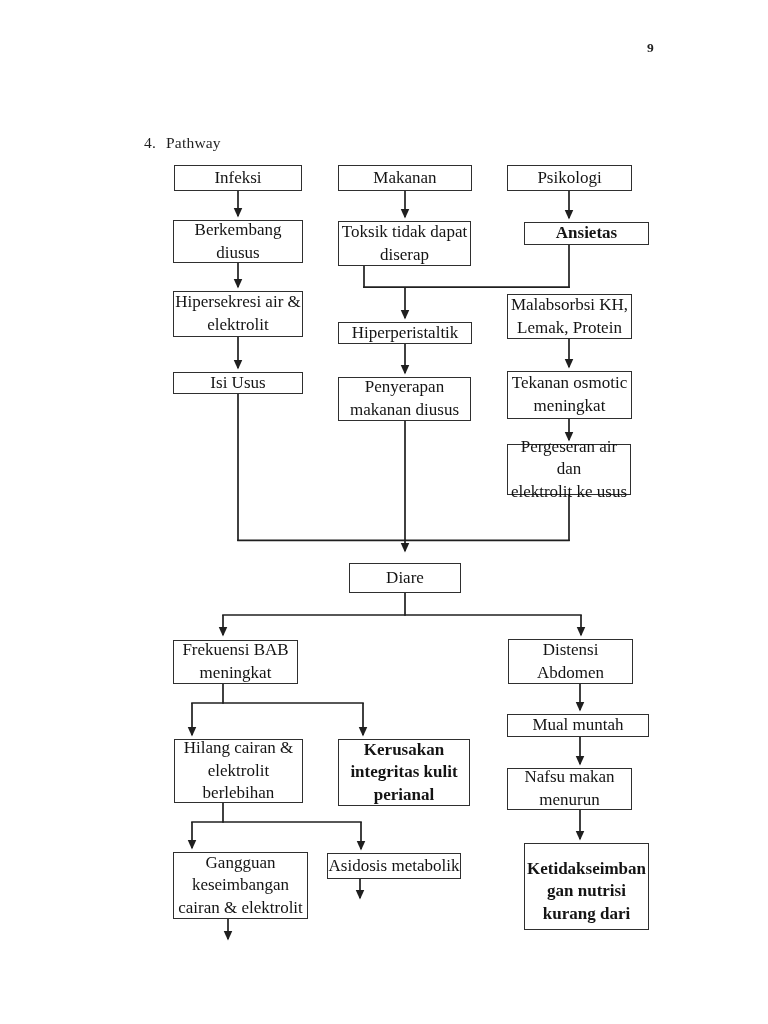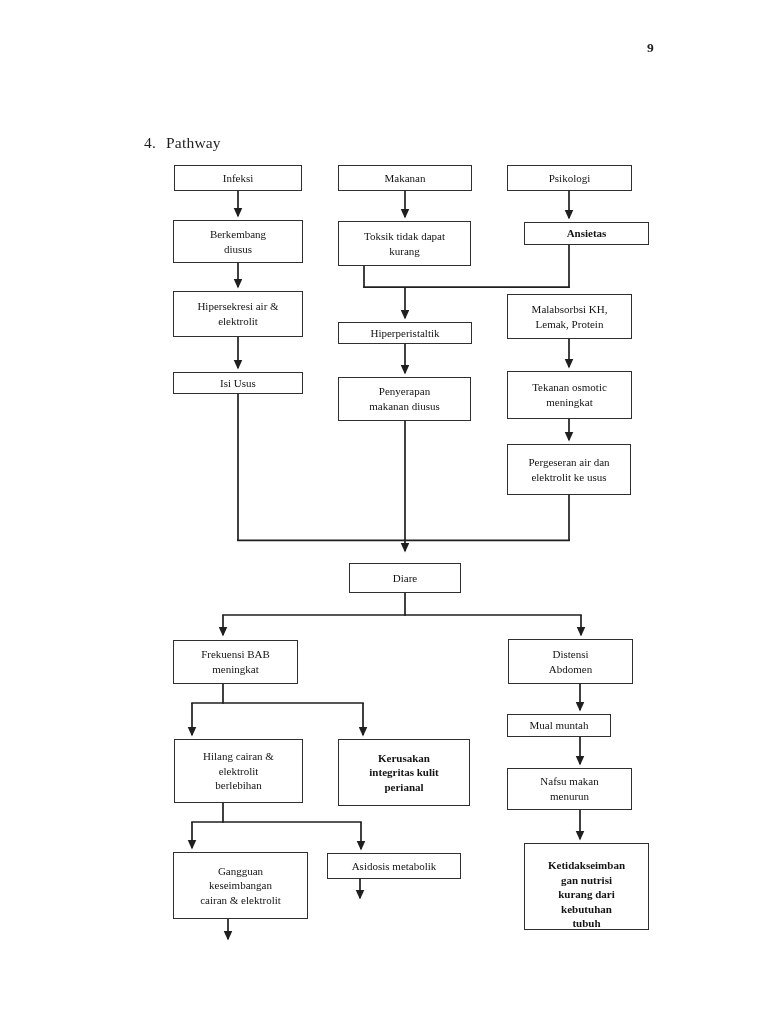--- a/index.html
+++ b/index.html
@@ -49,7 +49,7 @@
     justify-content: center;
     text-align: center;
     white-space: pre-line;
-    font-size: 11px;
+    font-size: 17px;
     line-height: 1.33;
     color: #141414;
     z-index: 2;

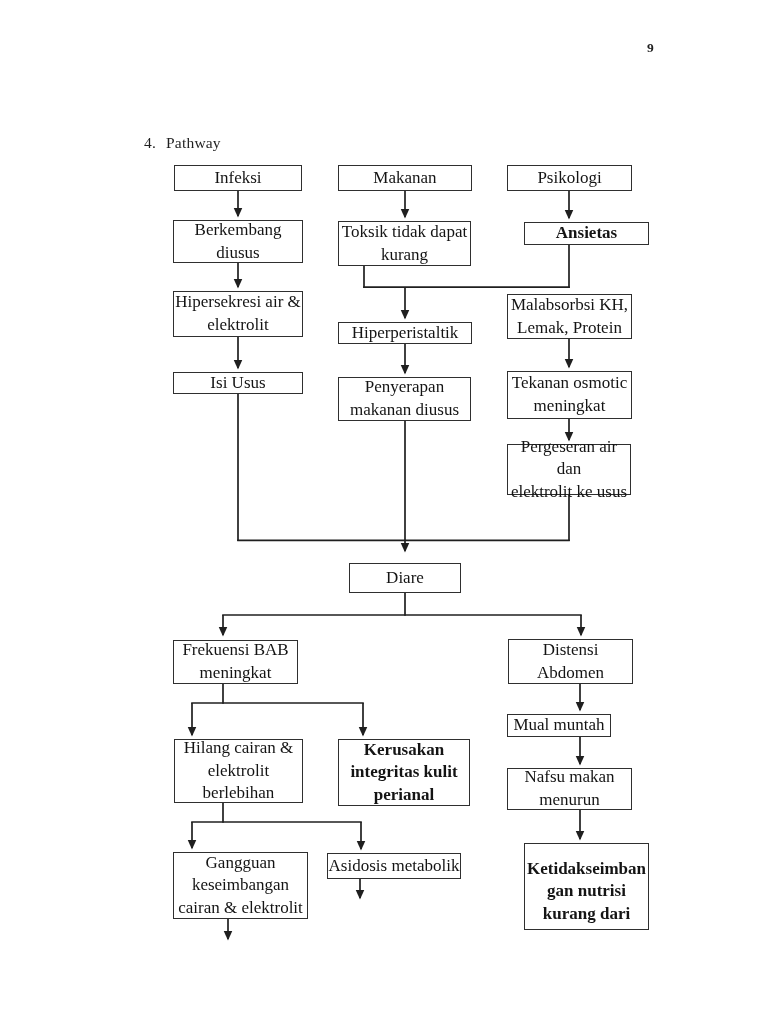--- a/index.html
+++ b/index.html
@@ -126,7 +126,7 @@
   <div class="node" style="left:173px; top:220px; width:130px; height:43px">Berkembang
 diusus</div>
   <div class="node" style="left:338px; top:221px; width:133px; height:45px">Toksik tidak dapat
-kurang</div>
+diserap</div>
   <div class="node bold" style="left:507px; top:222px; width:125px; height:23px">Ansietas</div>
 
   <div class="node" style="left:173px; top:291px; width:130px; height:46px">Hipersekresi air &amp;

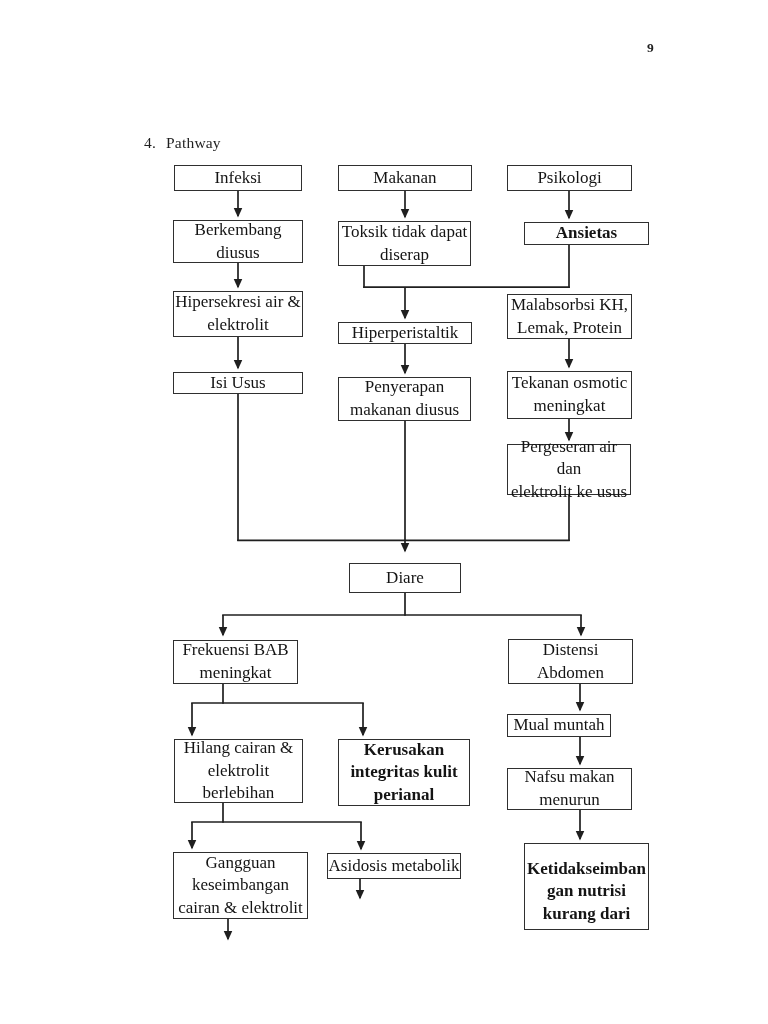--- a/index.html
+++ b/index.html
@@ -163,7 +163,7 @@
 cairan &amp; elektrolit</div>
   <div class="node" style="left:327px; top:853px; width:134px; height:26px">Asidosis metabolik</div>
 
-  <div class="node" style="left:507px; top:714px; width:104px; height:23px">Mual muntah</div>
+  <div class="node" style="left:507px; top:714px; width:142px; height:23px">Mual muntah</div>
   <div class="node" style="left:507px; top:768px; width:125px; height:42px">Nafsu makan
 menurun</div>
   <div class="node bold clip" style="left:507px; top:843px; width:125px; height:87px">Ketidakseimban

